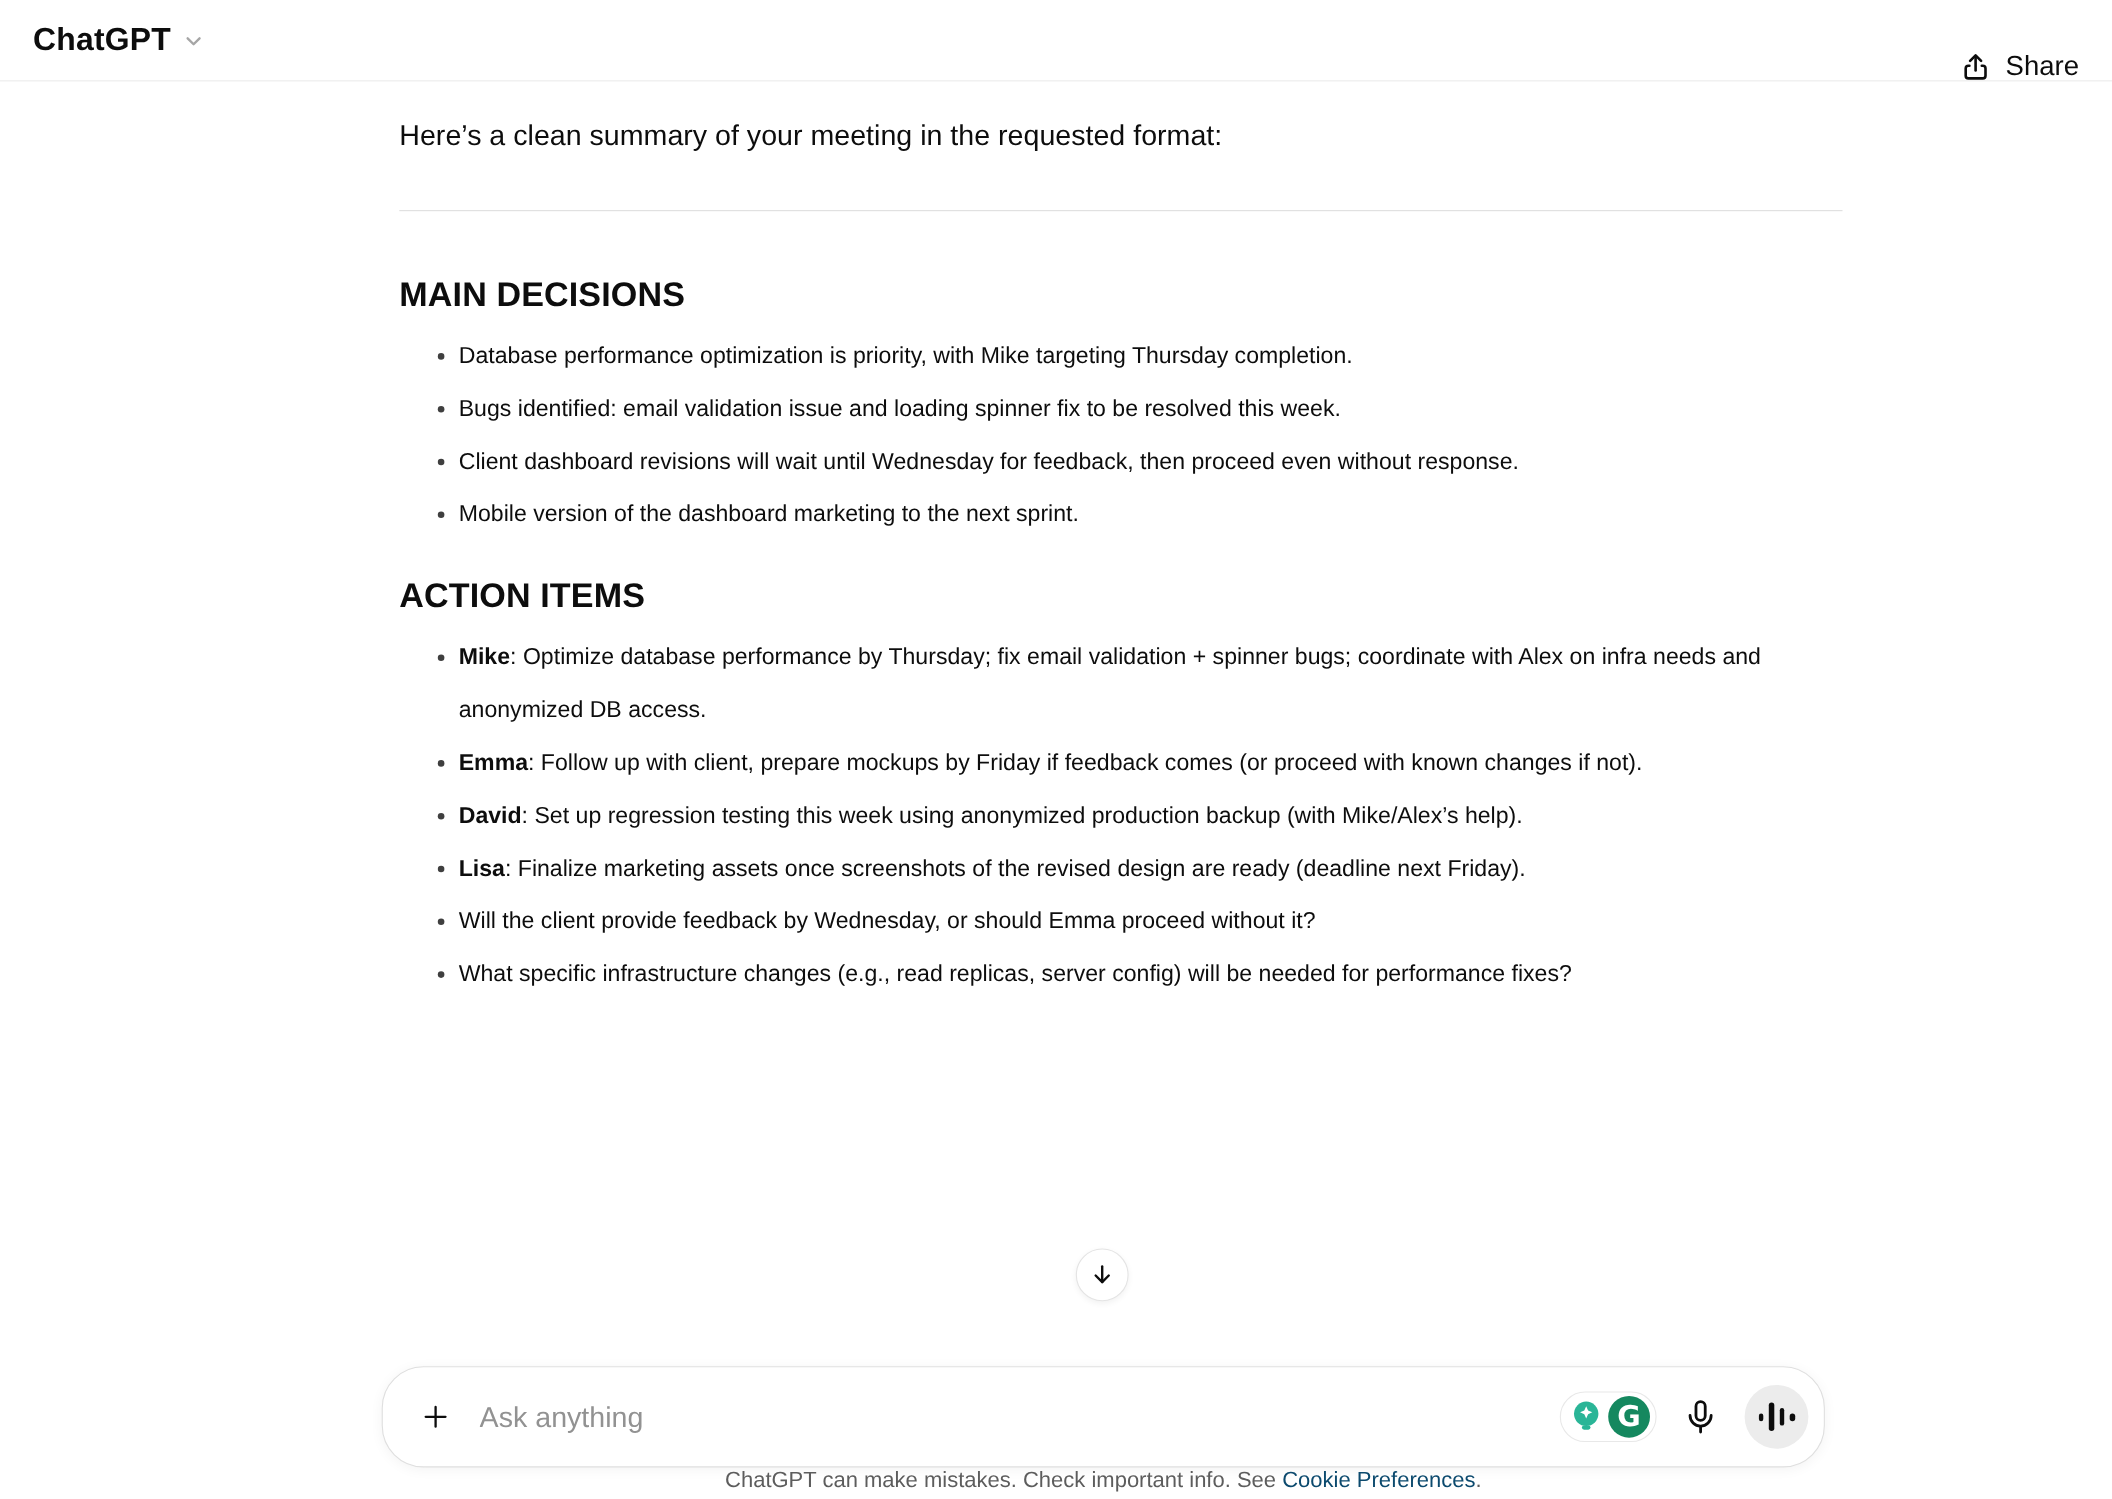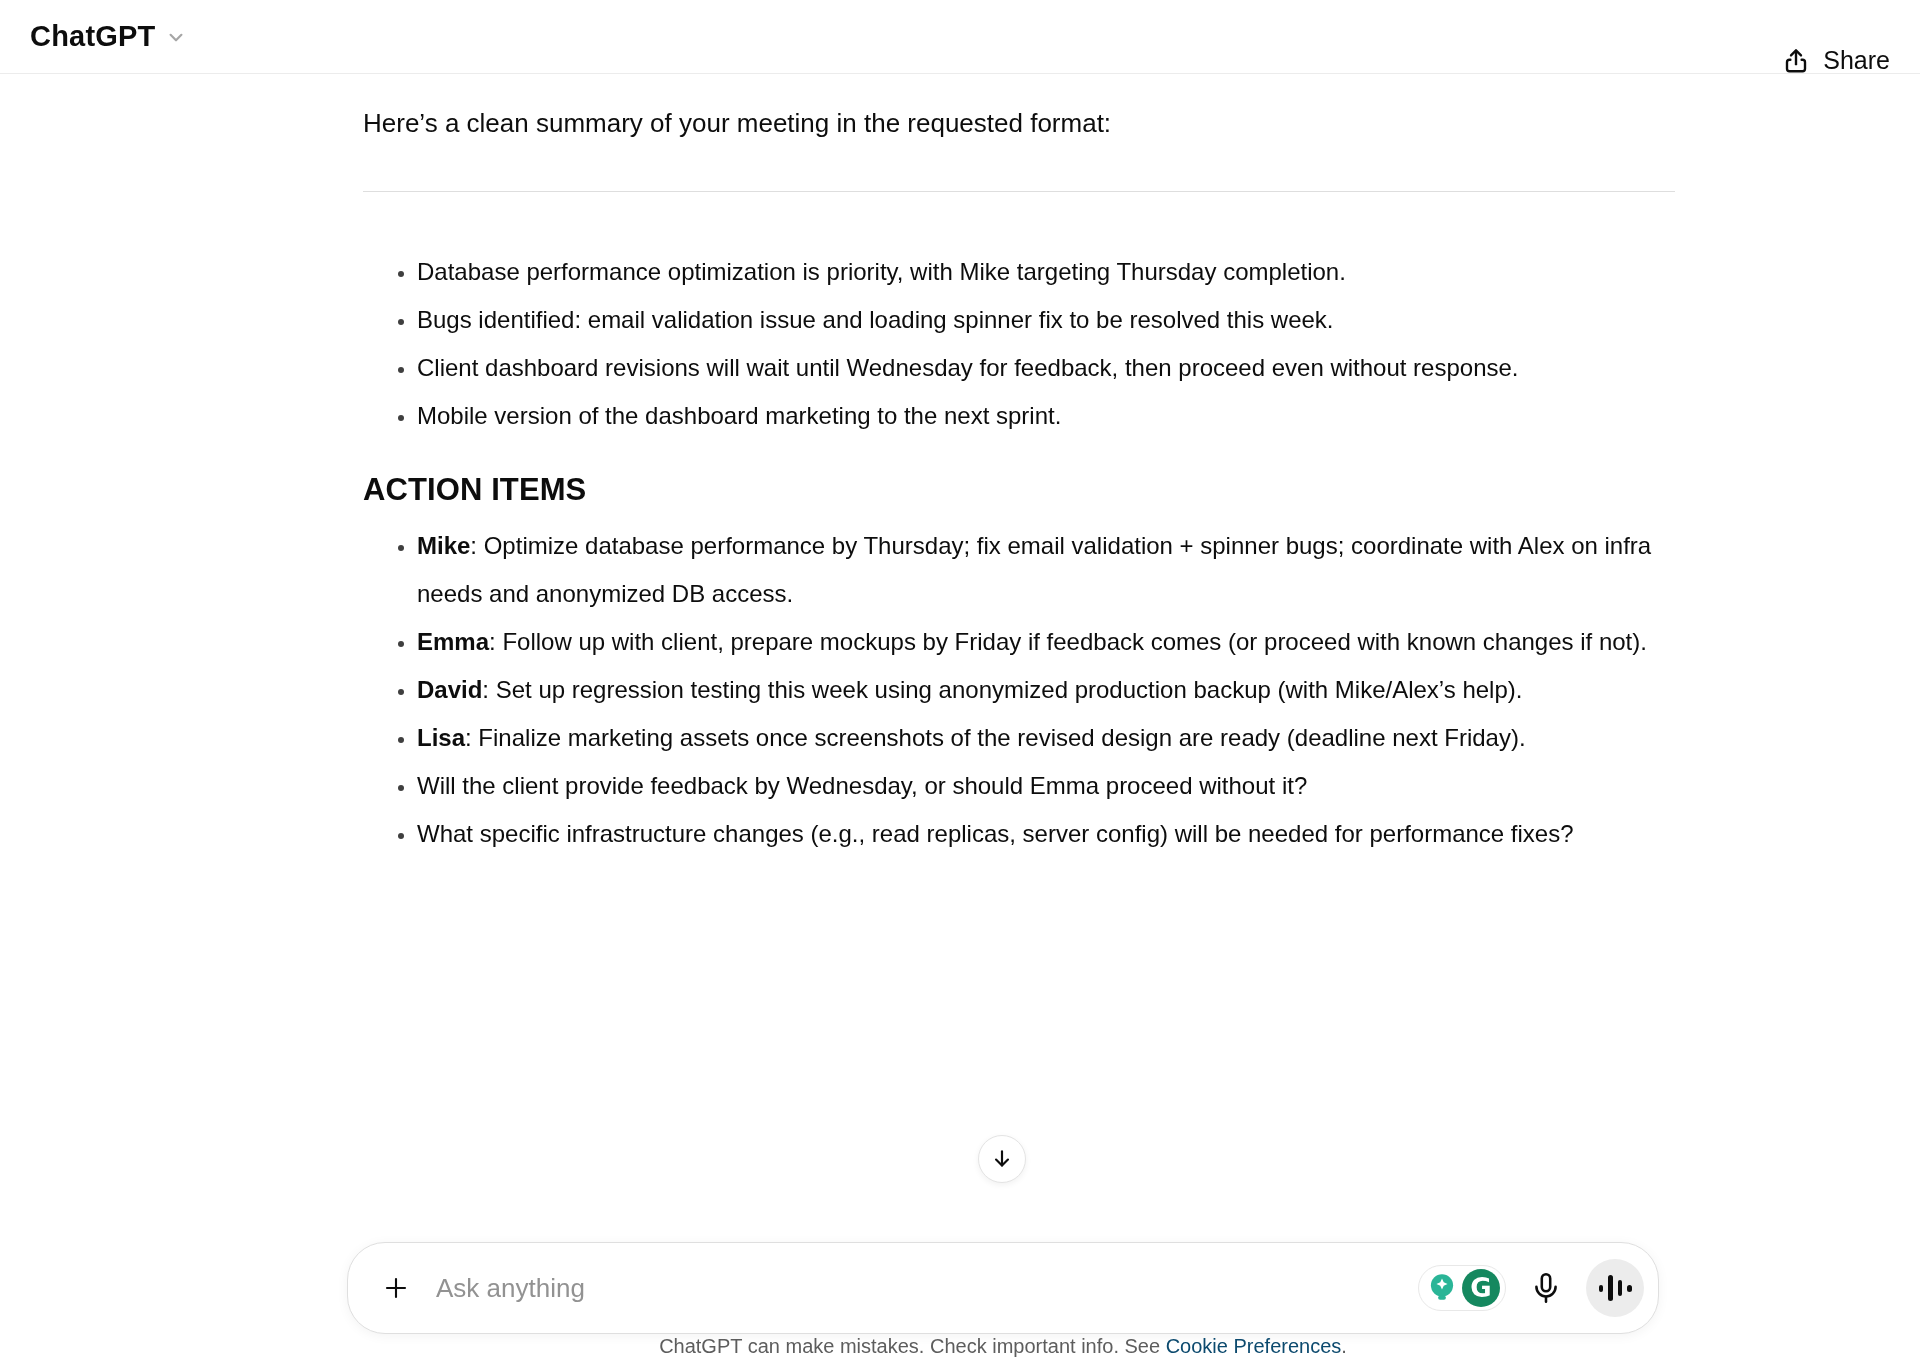--- a/index.html
+++ b/index.html
@@ -91,6 +91,7 @@
   <p class="intro">Here’s a clean summary of your meeting in the requested format:</p>
   <hr class="divider">
   <div class="sections" id="sections">
+      <h3>MAIN DECISIONS</h3>
       <ul>
         <li>Database performance optimization is priority, with Mike targeting Thursday completion.</li>
         <li>Bugs identified: email validation issue and loading spinner fix to be resolved this week.</li>

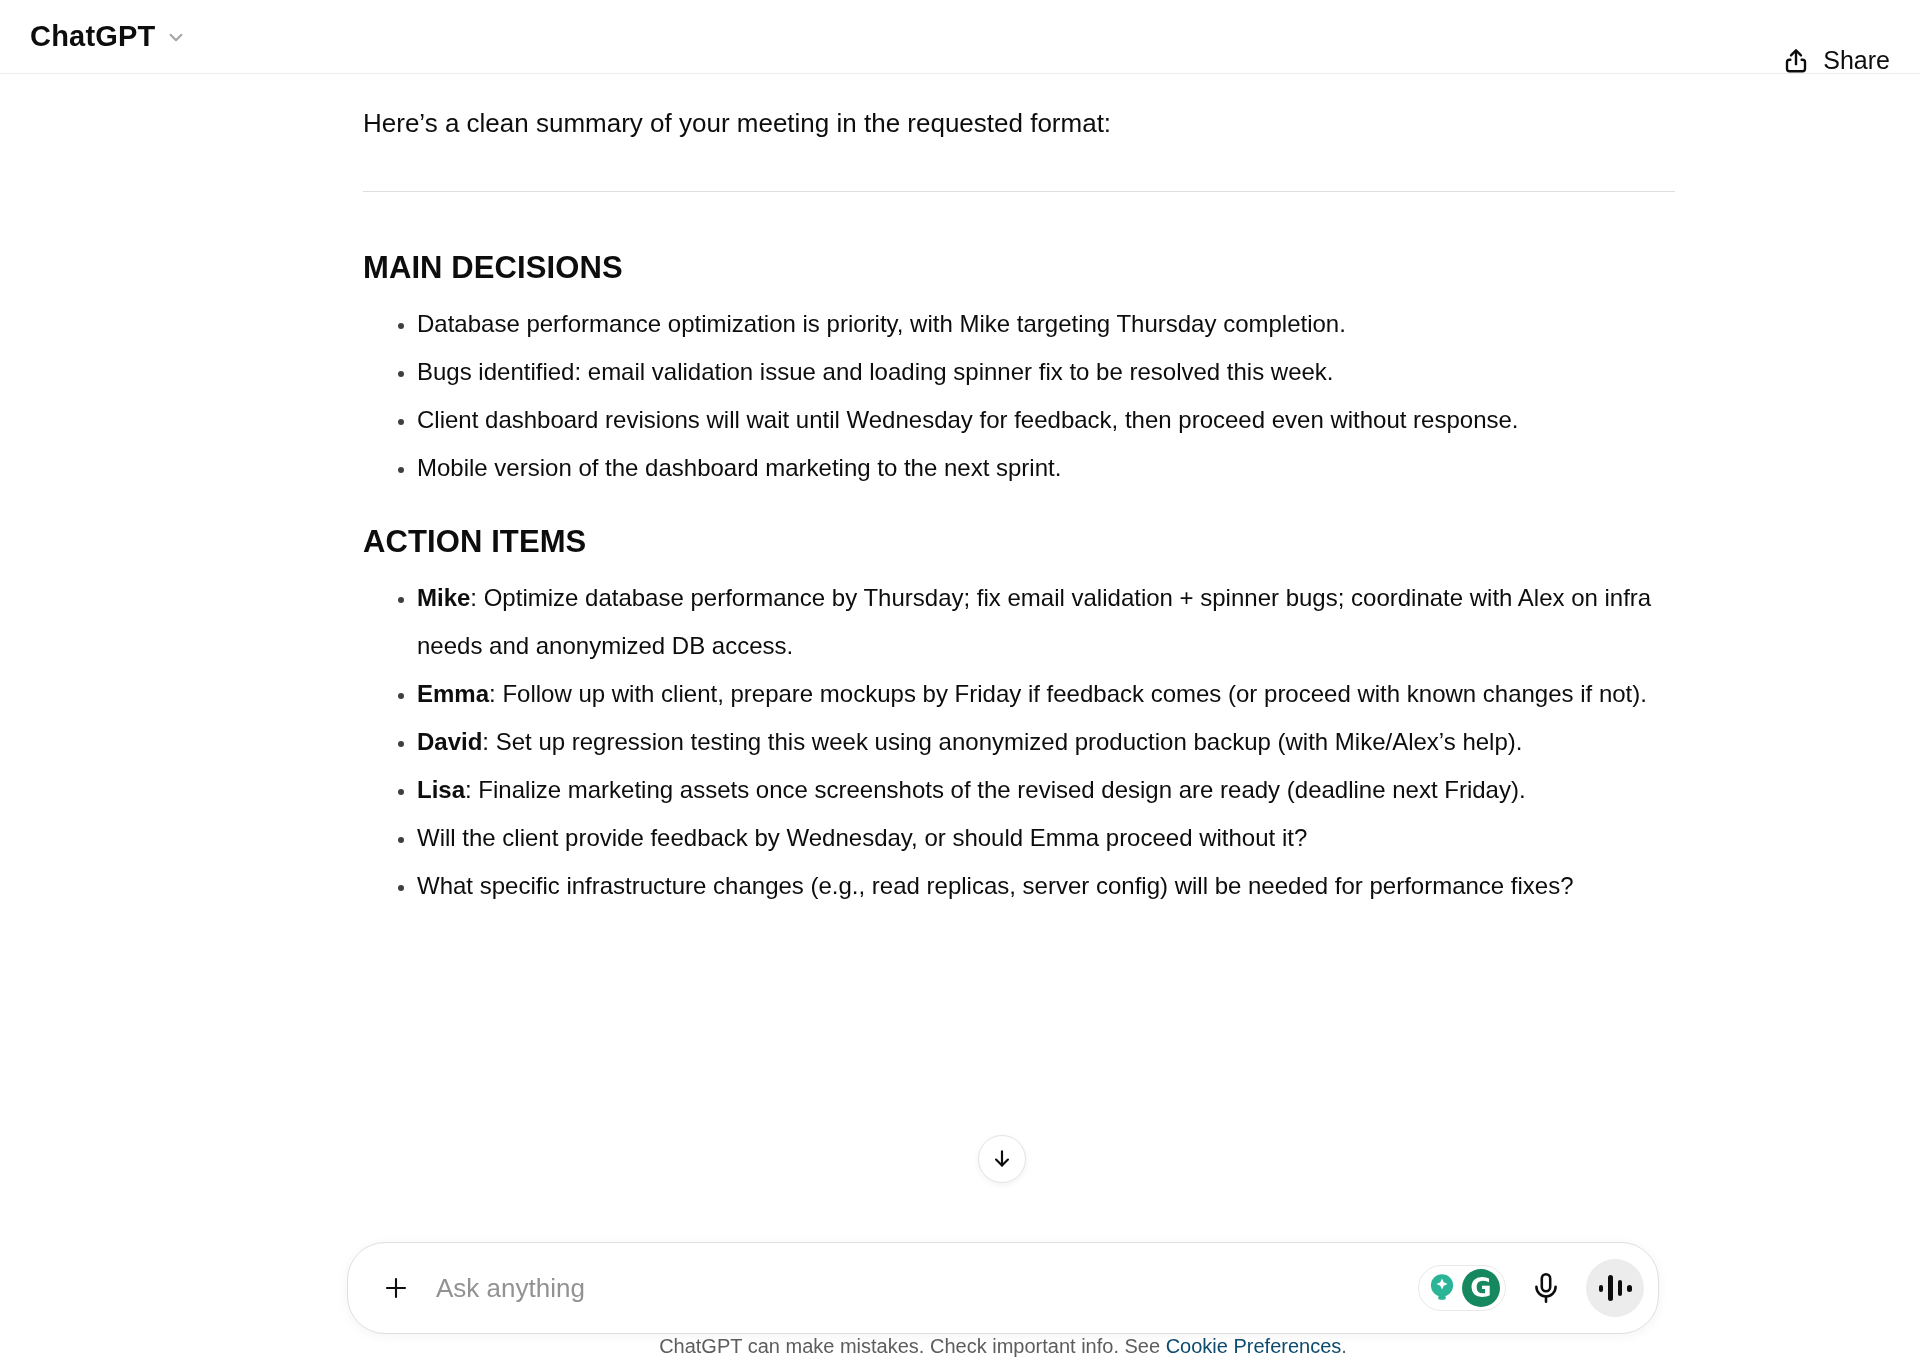--- a/index.html
+++ b/index.html
@@ -21,7 +21,7 @@
   hr.divider { border:none; border-top:1.5px solid #dedede; margin:44px 0 56px; }
   .sections h3 { font-size:31px; line-height:40px; font-weight:700; margin:30px 0 12px; letter-spacing:.1px; }
   .sections ul { margin:0; padding-left:54px; }
-  .sections li { font-size:24px; line-height:48px; }
+  .sections li { font-size:21px; line-height:48px; }
   .sections li::marker { color:#3f3f3f; font-size:21px; }
   .sections strong { font-weight:700; }
 

